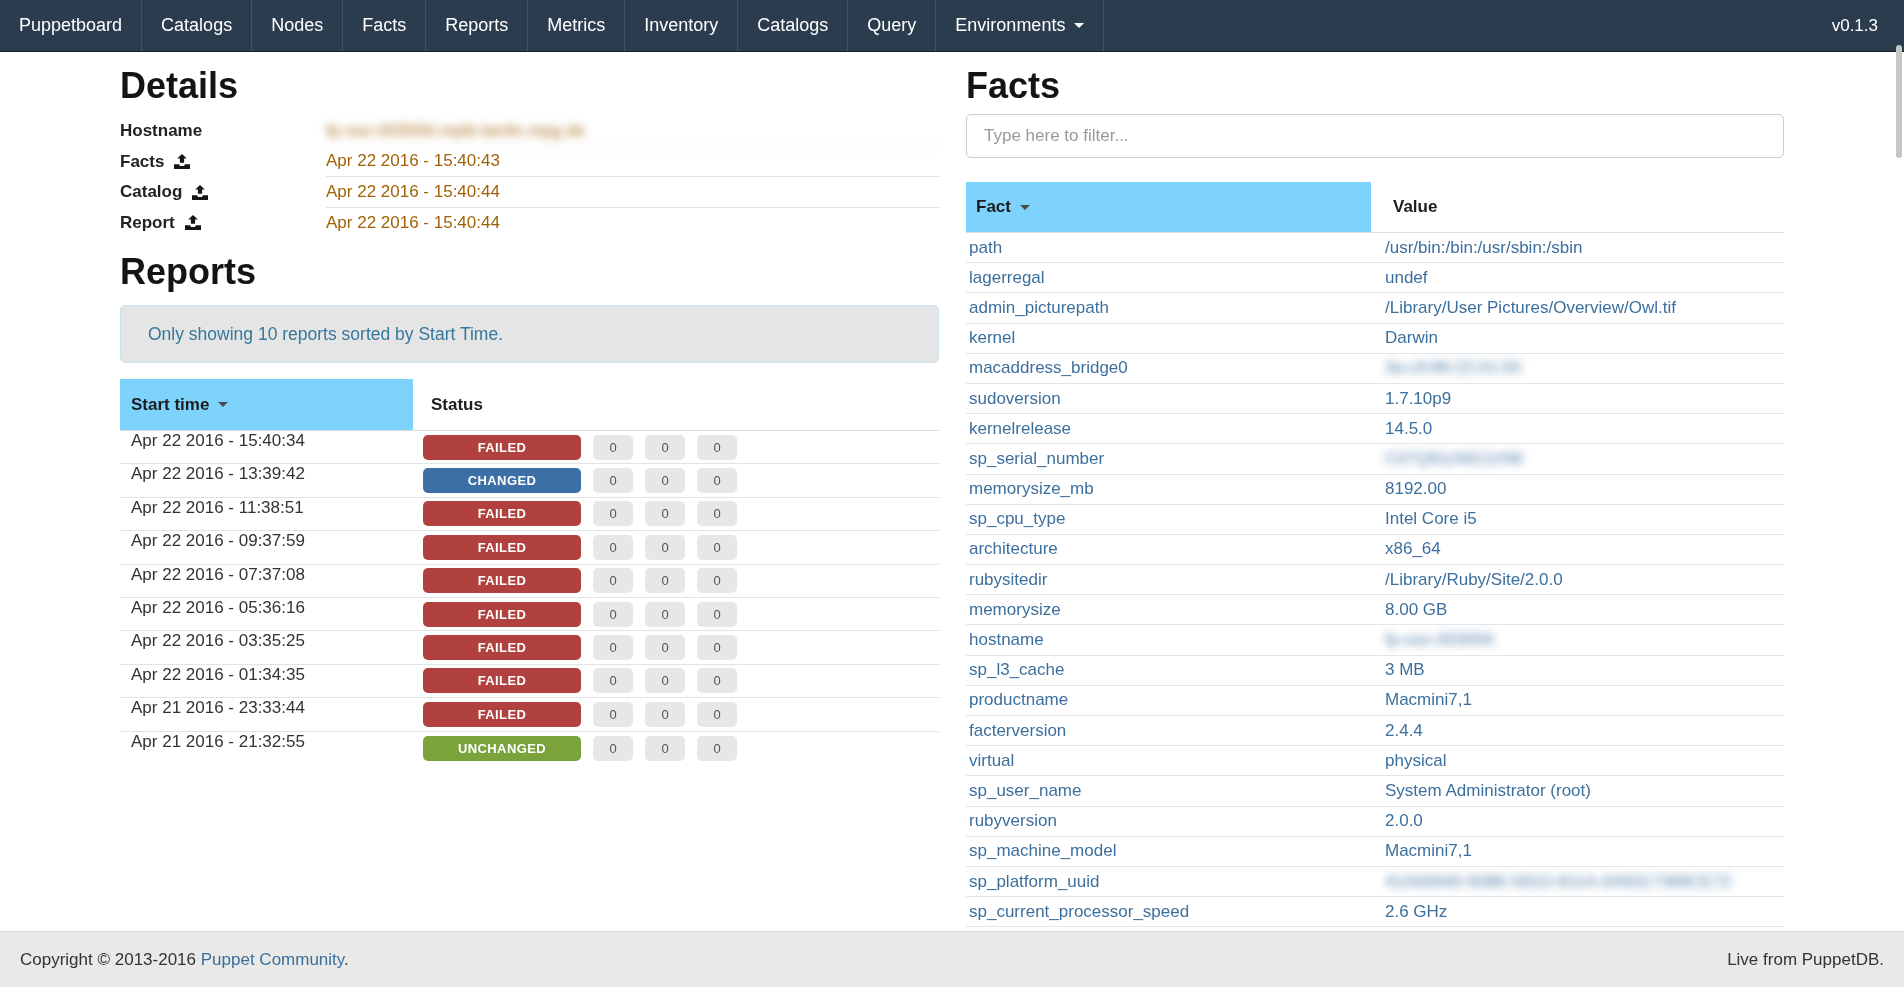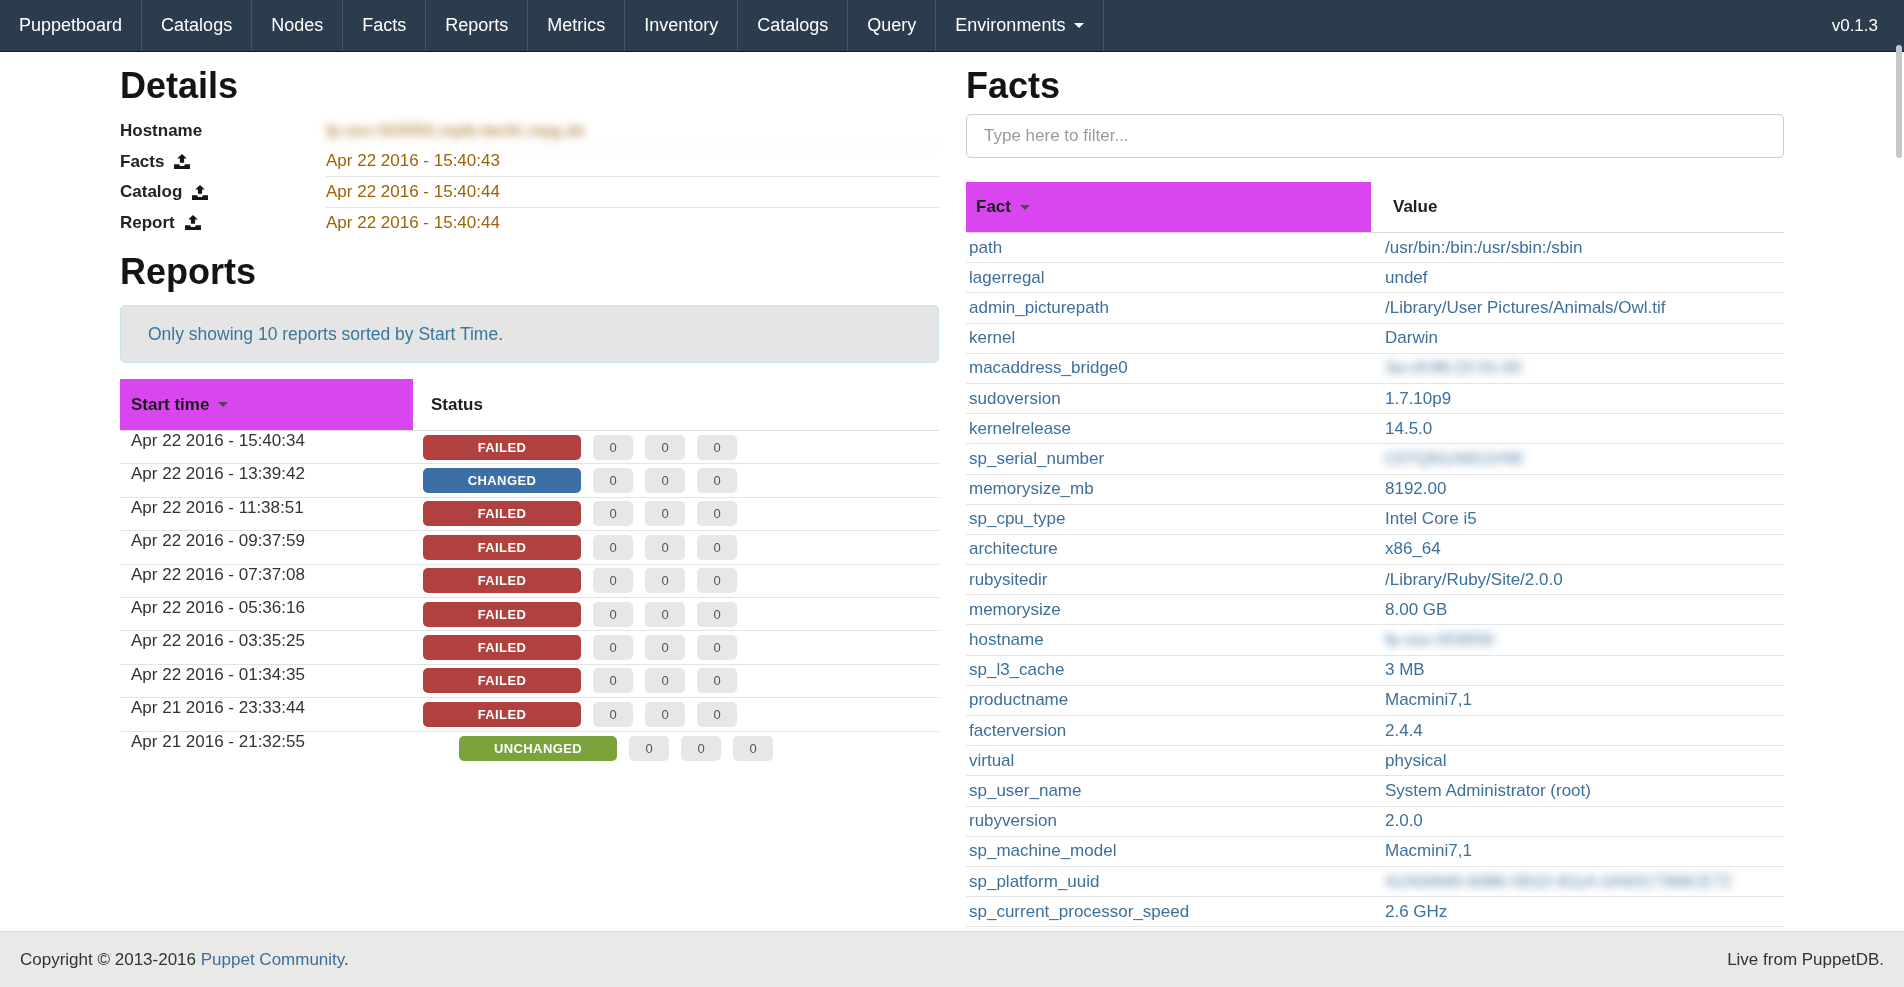--- a/index.html
+++ b/index.html
@@ -48,7 +48,7 @@
   
   .thead{display:flex;border-bottom:1px solid #dcdcdc;box-sizing:border-box;}
   .th{display:flex;align-items:center;font-weight:700;font-size:17px;color:#1d1d1d;cursor:pointer;}
-  .th.sorted{background:#d946ef;}
+  .th.sorted{background:#7dd3fc;}
   .sort-caret{
     width:0;height:0;margin-left:9px;
     border-left:5px solid transparent;border-right:5px solid transparent;

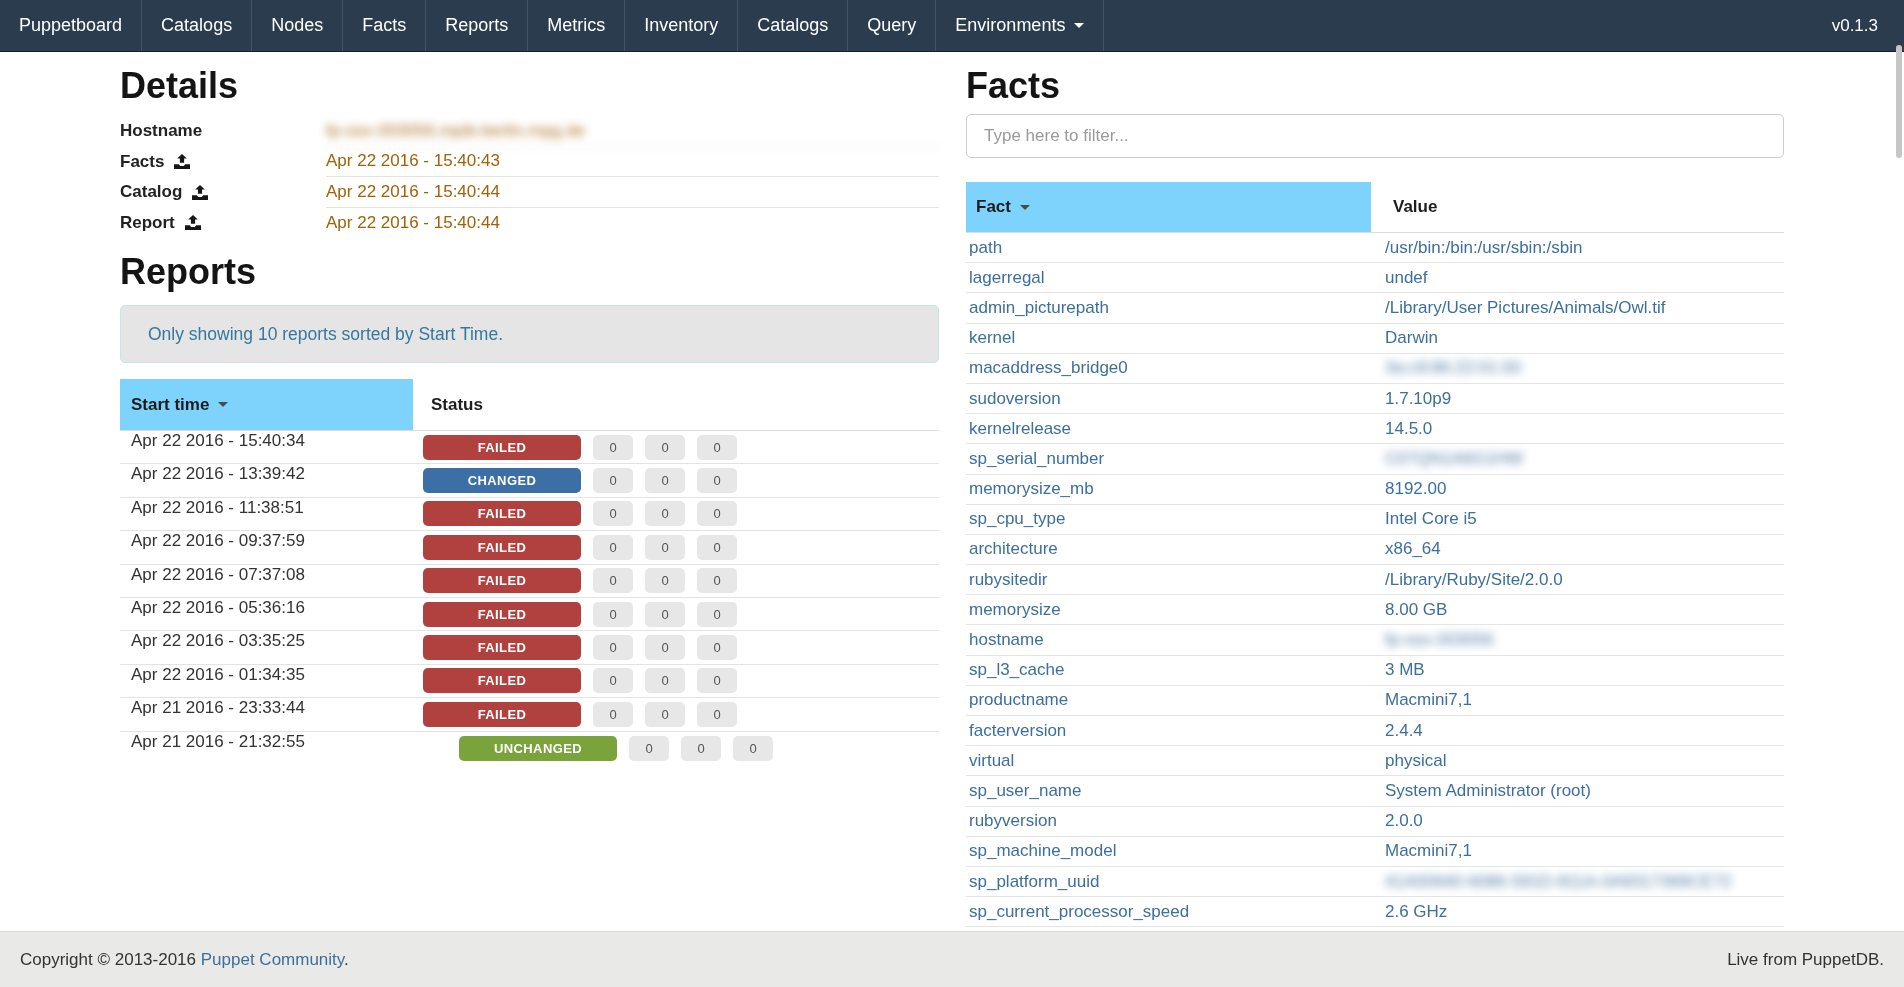--- a/index.html
+++ b/index.html
@@ -295,7 +295,7 @@
         </div>
         <div class="f-row">
           <div class="f-fact">admin_picturepath</div>
-          <div class="f-value">/Library/User Pictures/Animals/Owl.tif</div>
+          <div class="f-value">/Library/User Pictures/Overview/Owl.tif</div>
         </div>
         <div class="f-row">
           <div class="f-fact">kernel</div>

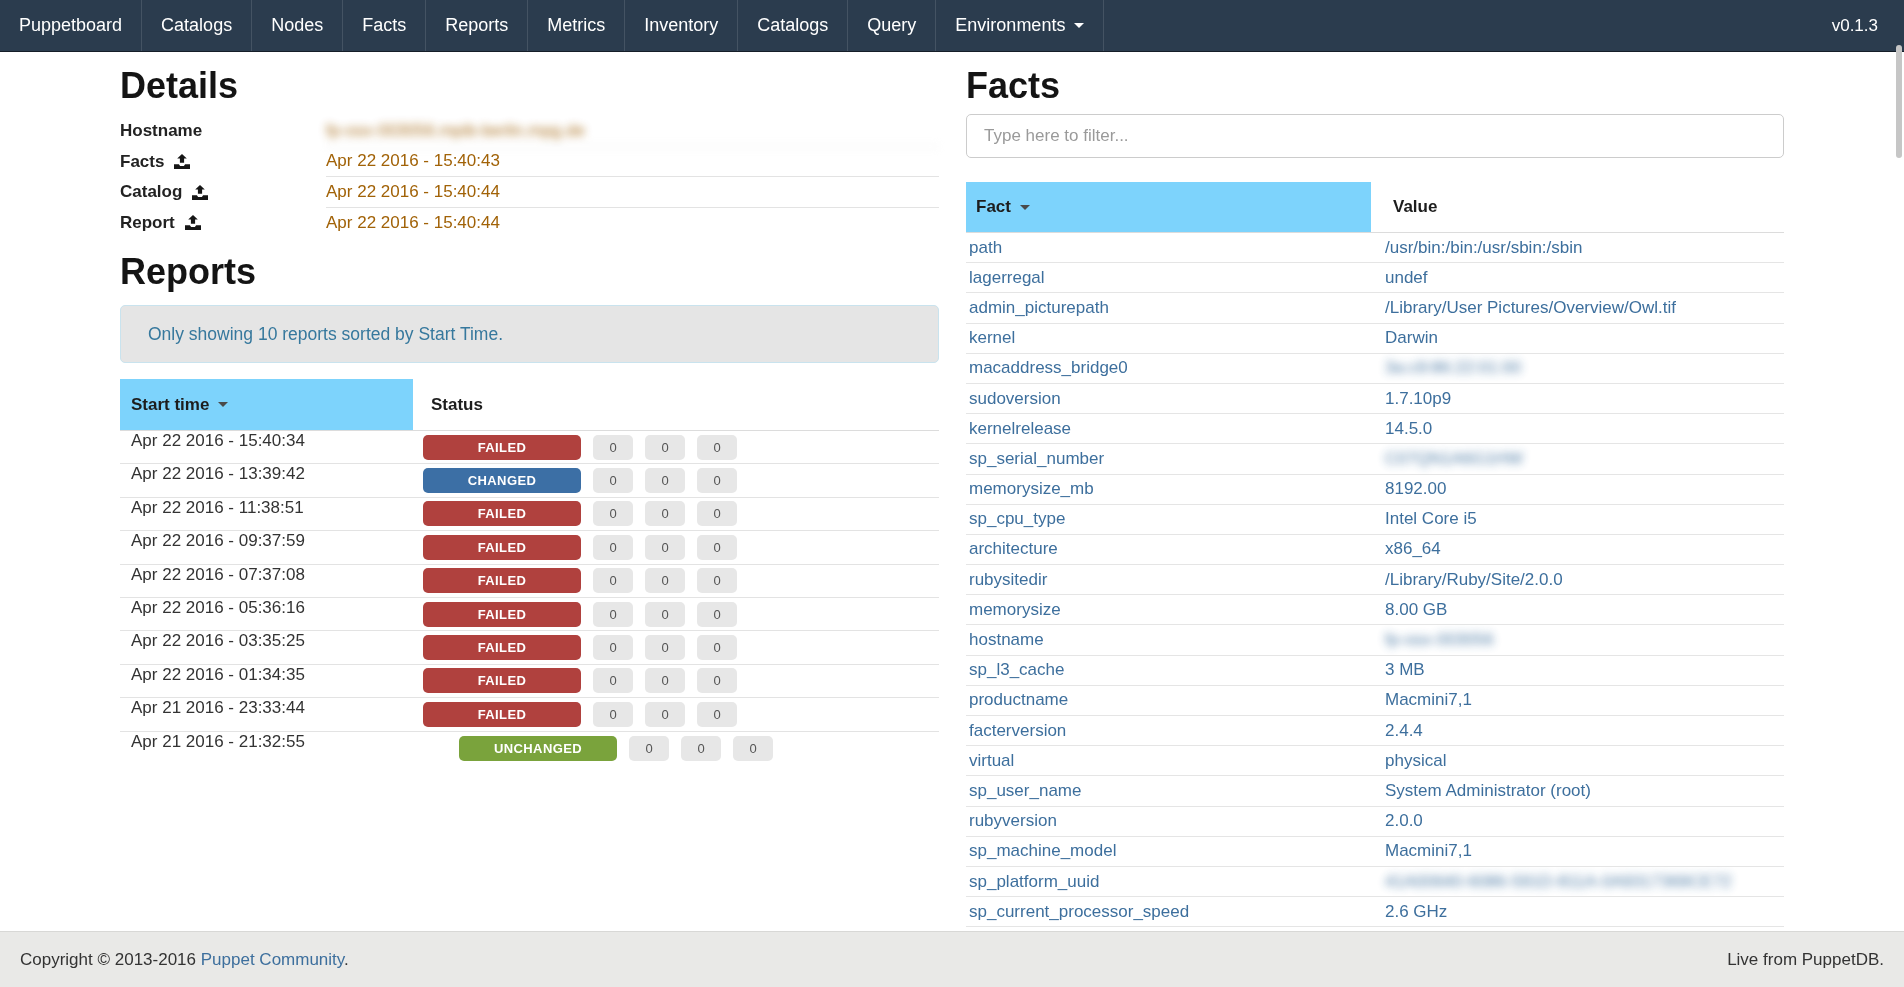--- a/index.html
+++ b/index.html
@@ -60,7 +60,7 @@
   .reports-table .th.c1{width:293px;padding-left:11px;box-sizing:border-box;}
   .reports-table .th.c2{flex:1;padding-left:18px;}
   .r-row{display:flex;height:33.4px;box-sizing:border-box;border-bottom:1px solid #e3e3e3;cursor:pointer;}
-  .r-row:last-child{border-bottom:none;gap:36px;}
+  .r-row:last-child{border-bottom:none;}
   .r-date{width:293px;box-sizing:border-box;padding-left:11px;font-size:17px;color:#333;}
   .r-status{flex:1;padding-left:10px;display:flex;align-items:center;gap:12px;}
   .badge-status{

